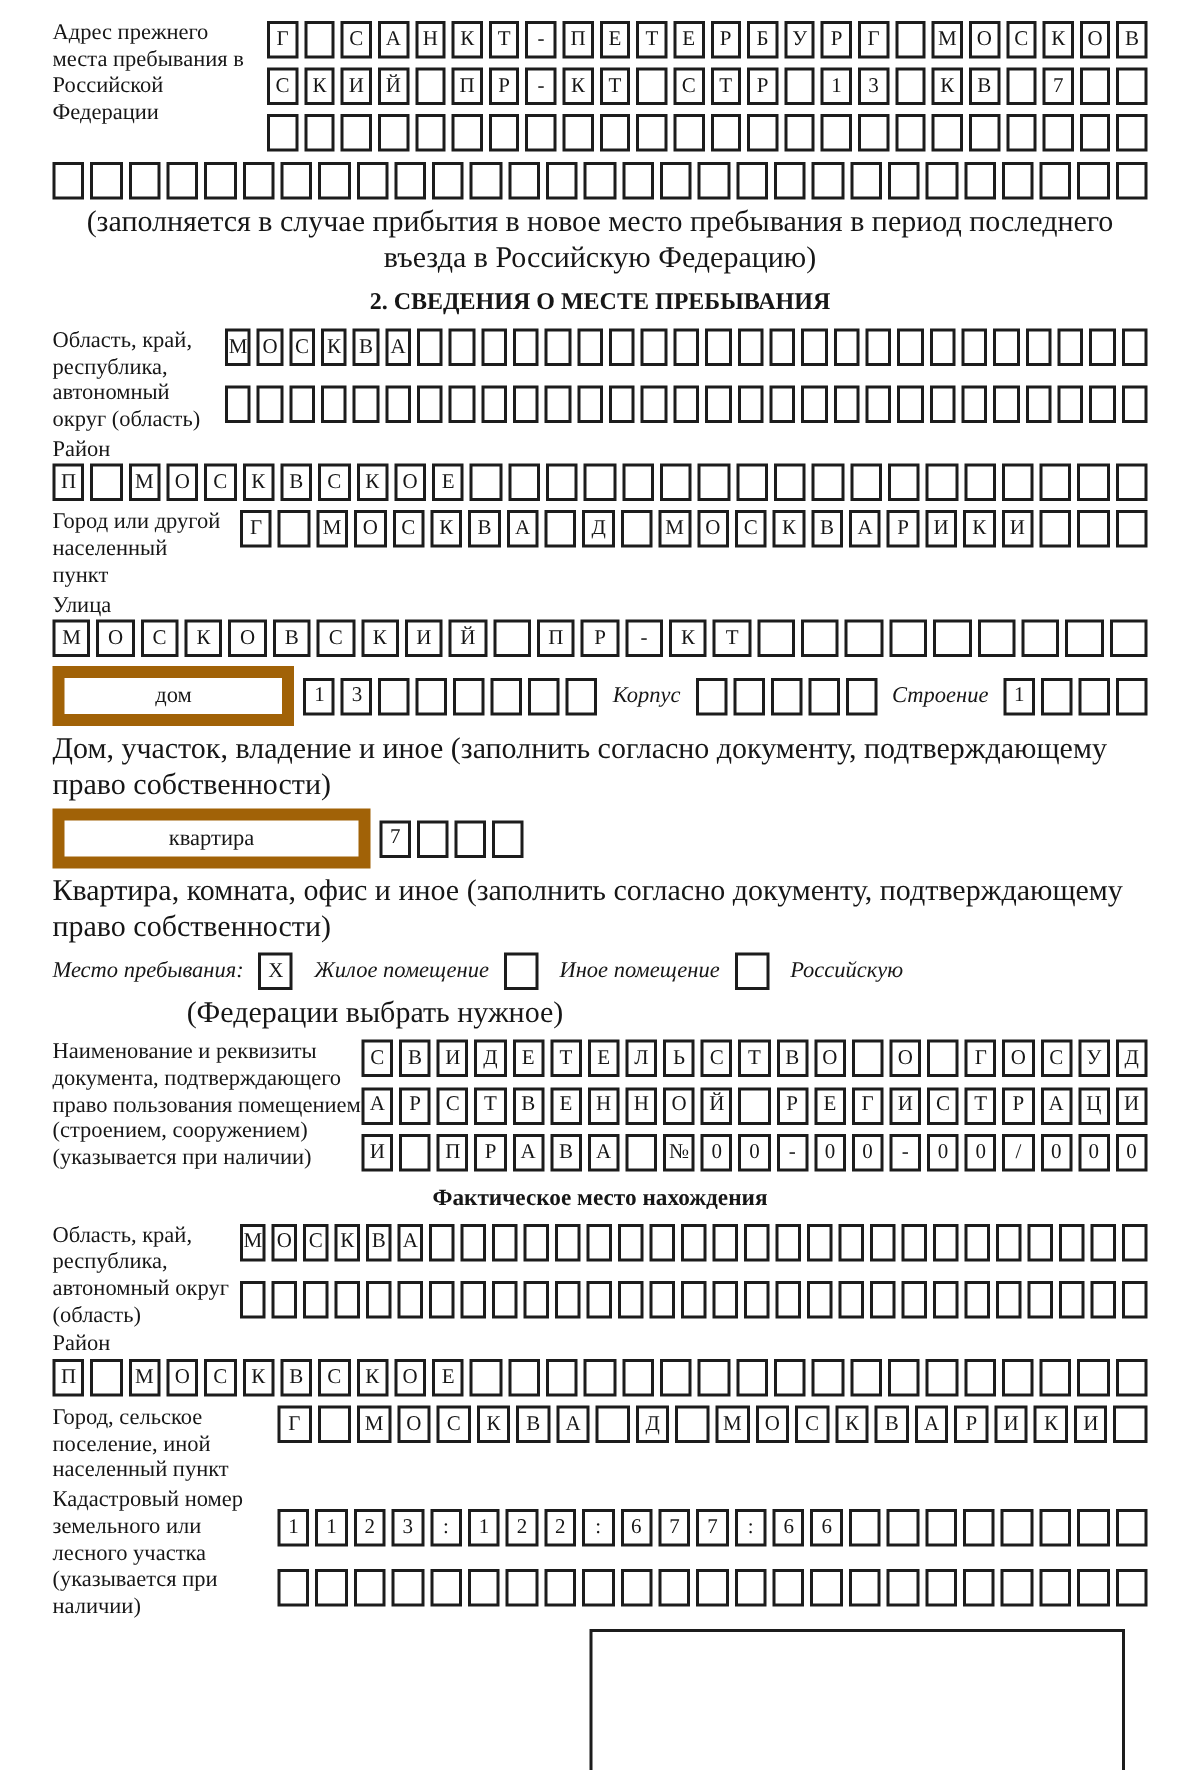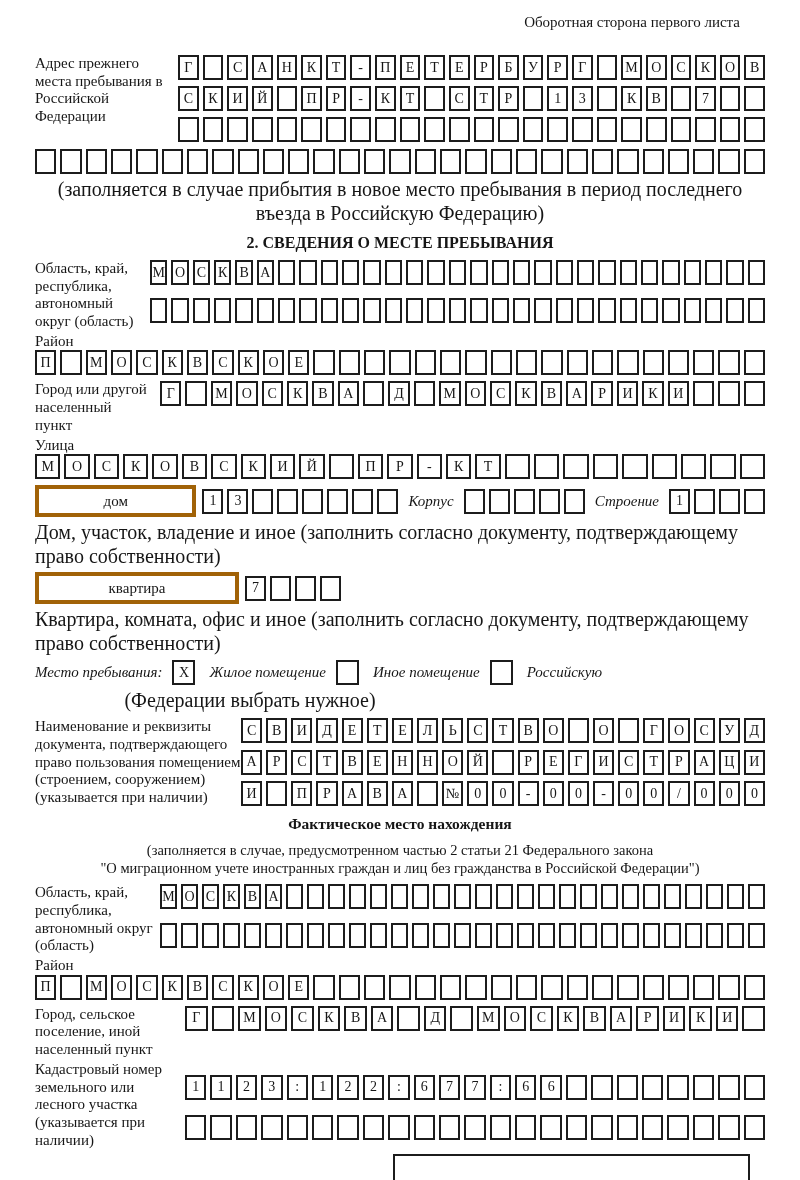--- a/index.html
+++ b/index.html
@@ -45,7 +45,6 @@
 
 <div class="page">
 
-  <div class="hdr-right">Оборотная сторона первого листа</div>
 
   <div class="frow">
     <div class="lbl w143">Адрес прежнего места пребывания в Российской Федерации</div>

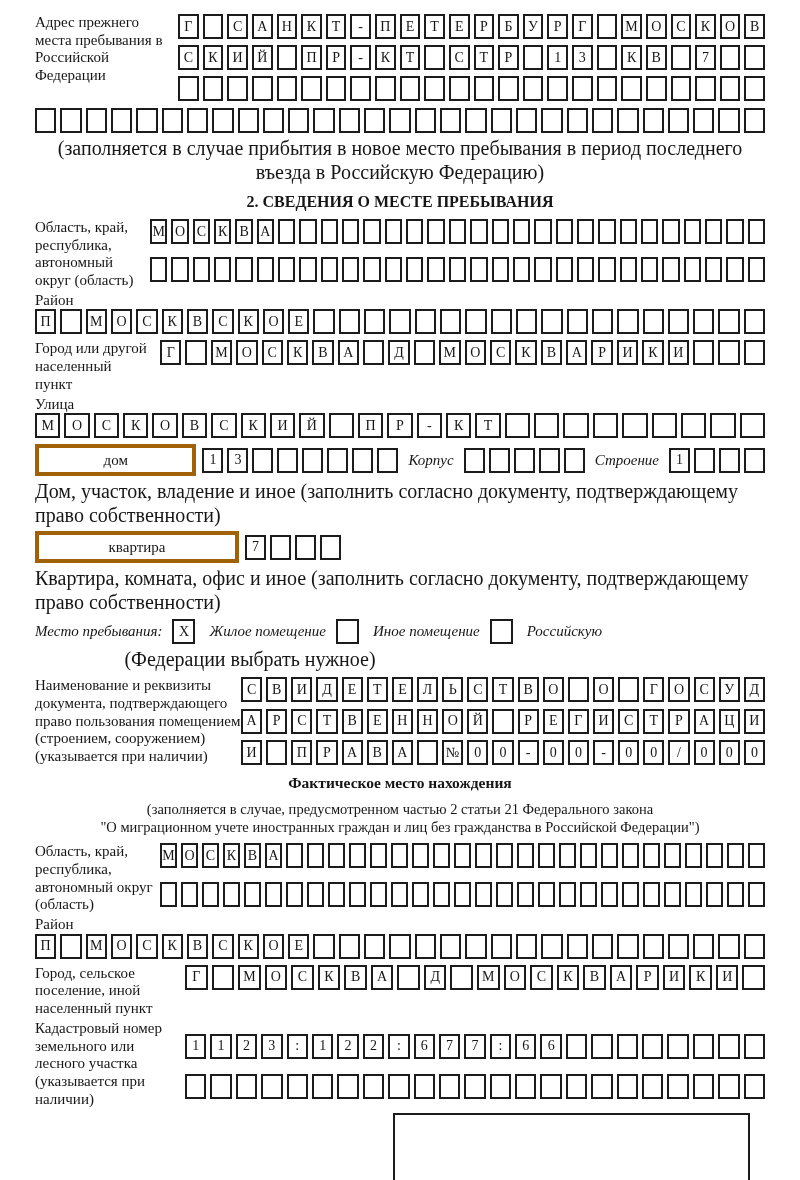--- a/index.html
+++ b/index.html
@@ -23,7 +23,7 @@
   .sec-title{font-weight:bold;font-size:16px;text-align:center;margin:9px 0 8px 0;}
   .padcells{padding-left:10px;}
   .inlinerow{display:flex;align-items:center;gap:6px;margin-bottom:3px;}
-  .widebox{border:4px solid #a16207;height:24px;display:flex;align-items:center;
+  .widebox{border:8px solid #a16207;height:24px;display:flex;align-items:center;
            justify-content:center;font-size:15px;background:#fff;}
   .wb-dom{width:160px;} .wb-kv{width:196px;}
   .inl-lbl{font-size:15px;padding:0 4px;font-style:italic;}

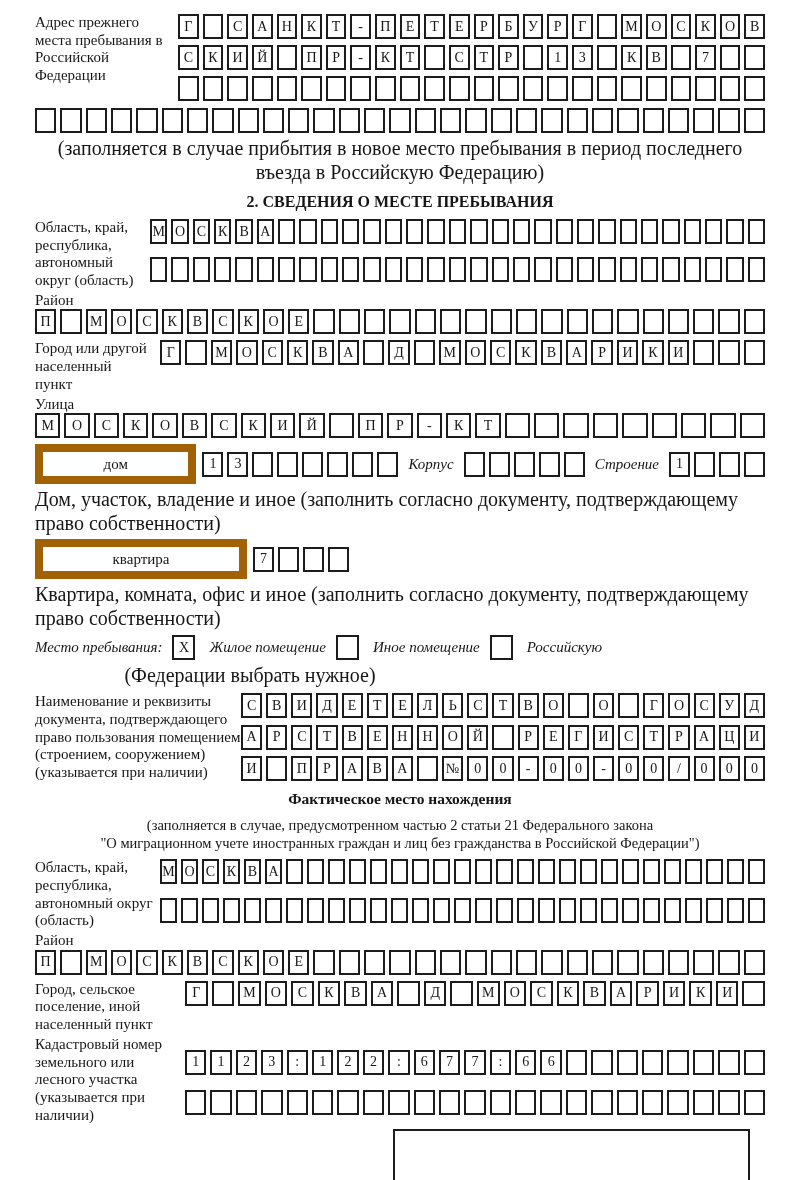--- a/index.html
+++ b/index.html
@@ -462,10 +462,6 @@
   </div>
 
   <div class="fact-title">Фактическое место нахождения</div>
-  <div class="fact-note">
-    <span>(заполняется в случае, предусмотренном частью 2 статьи 21 Федерального закона</span><br>
-    <span>"О миграционном учете иностранных граждан и лиц без гражданства в Российской Федерации")</span>
-  </div>
 
   <div class="frow mb2">
     <div class="lbl w125">Область, край, республика, автономный округ (область)</div>

